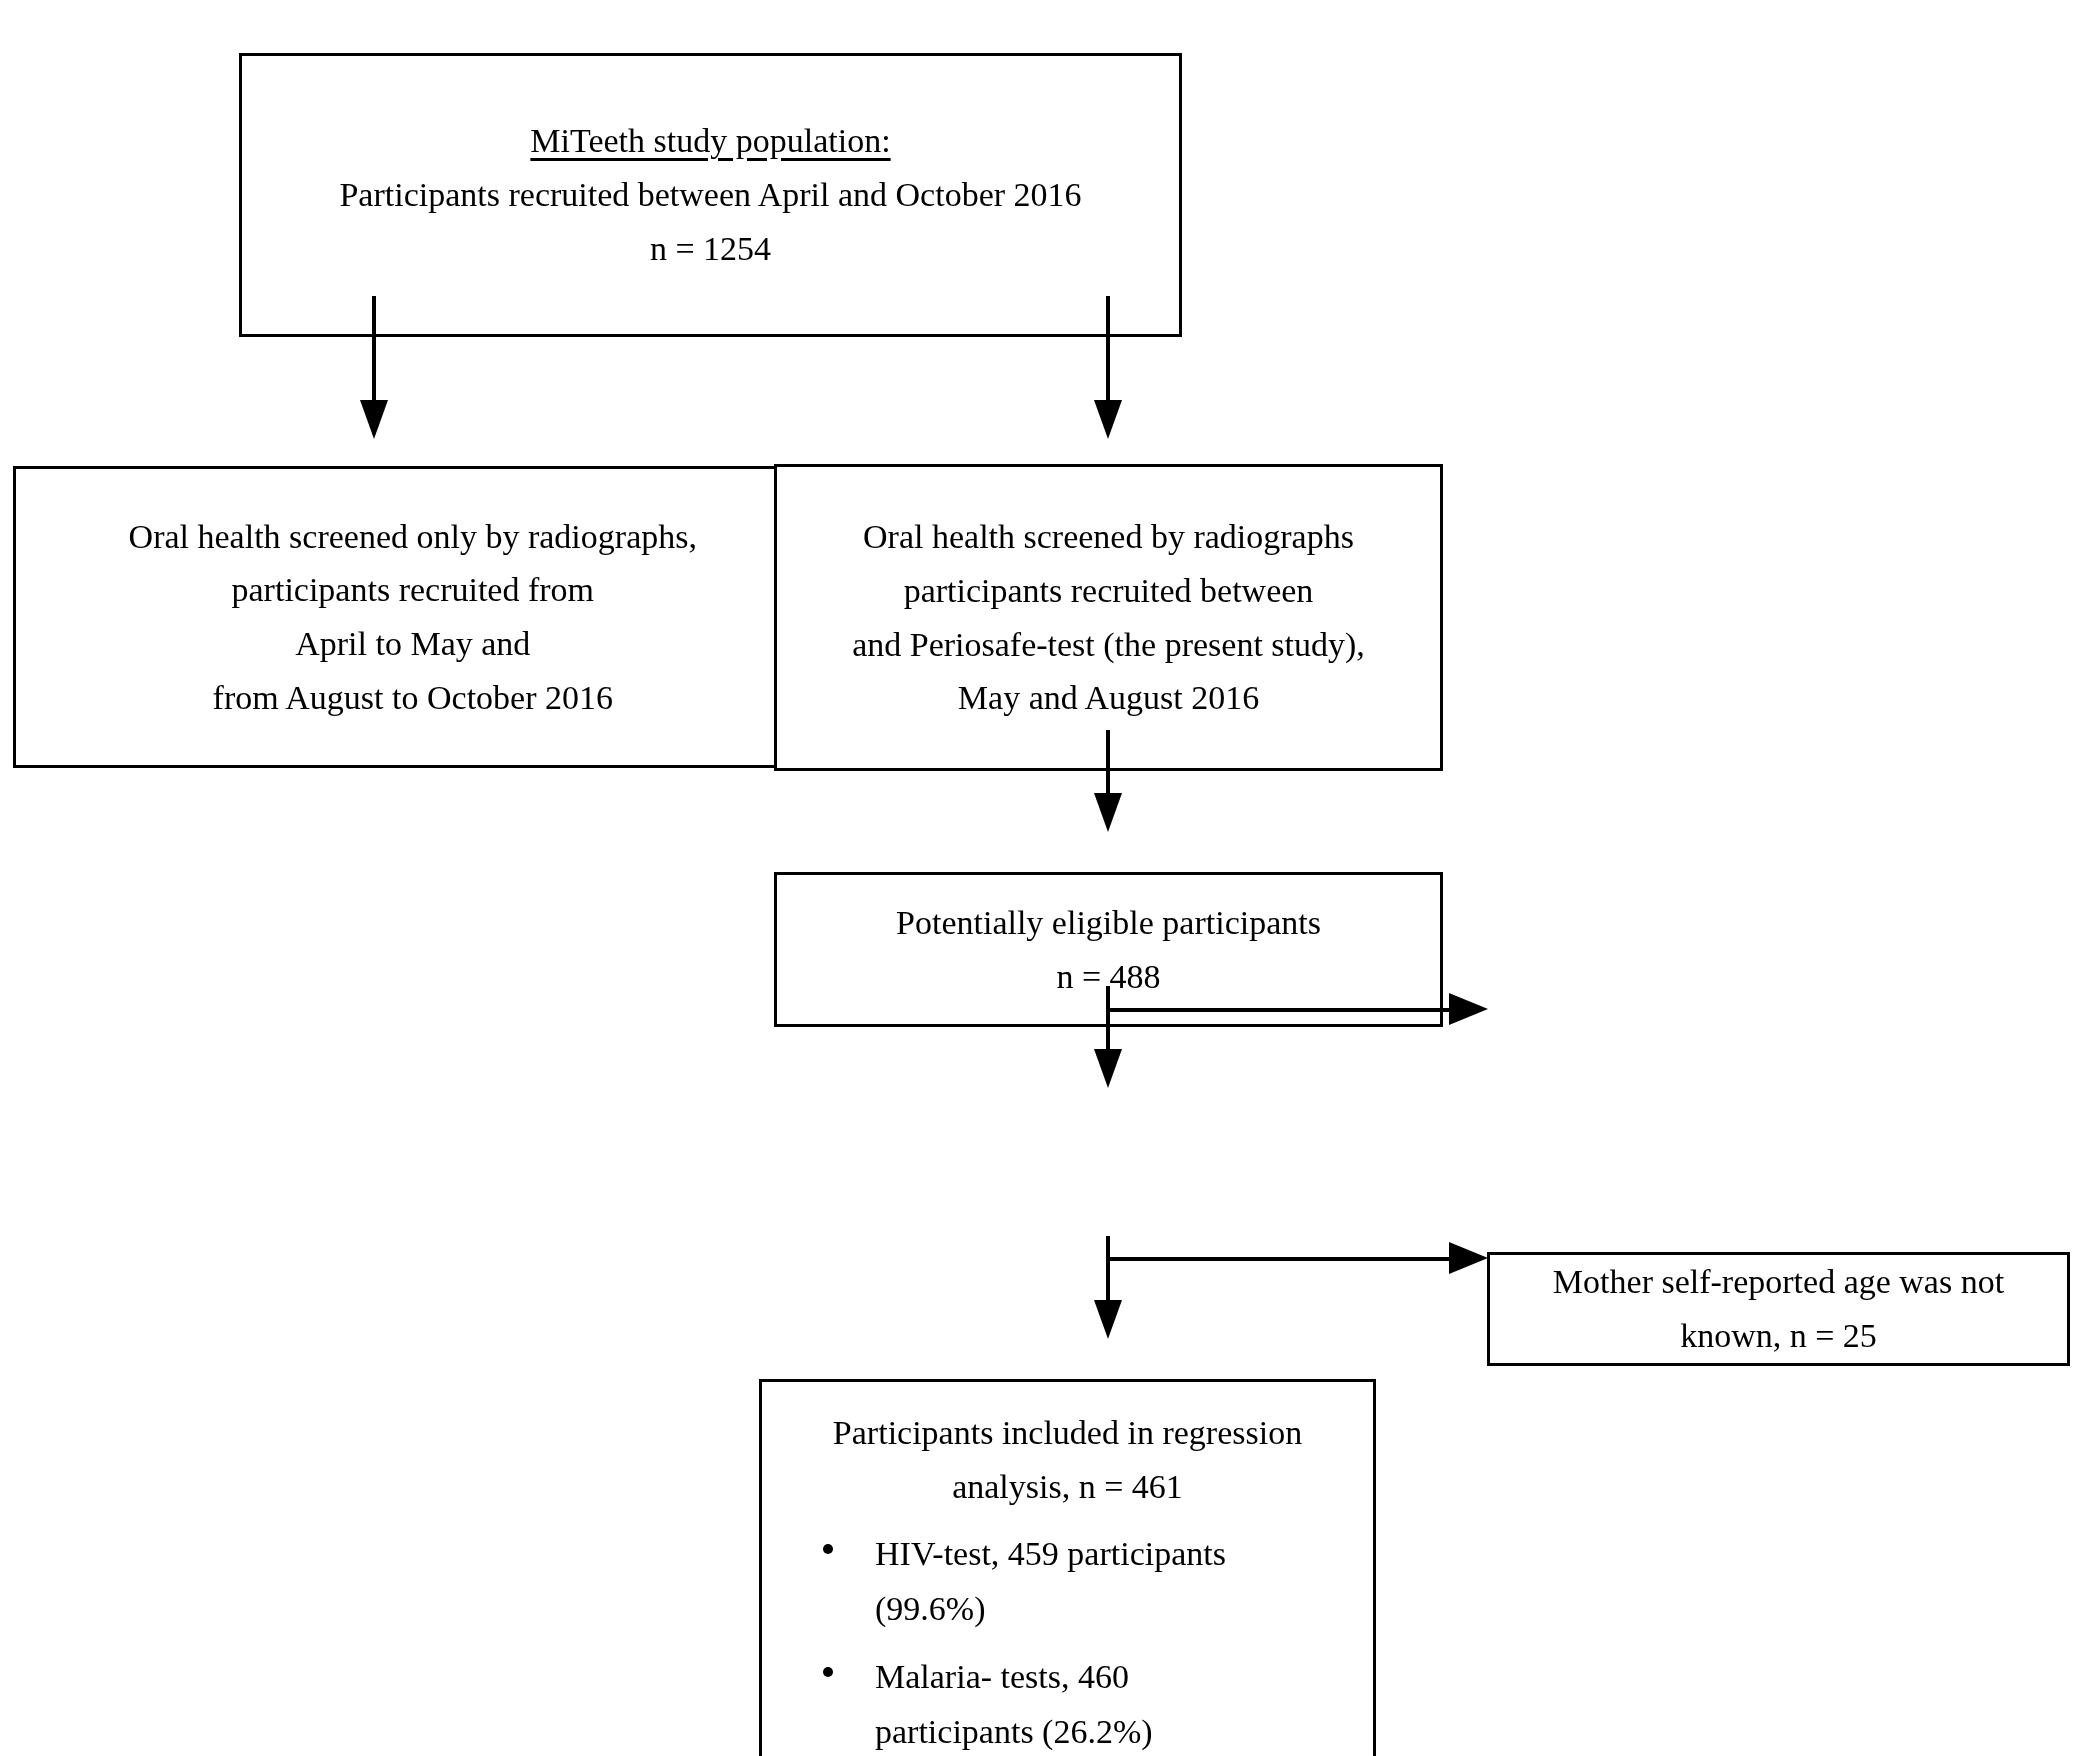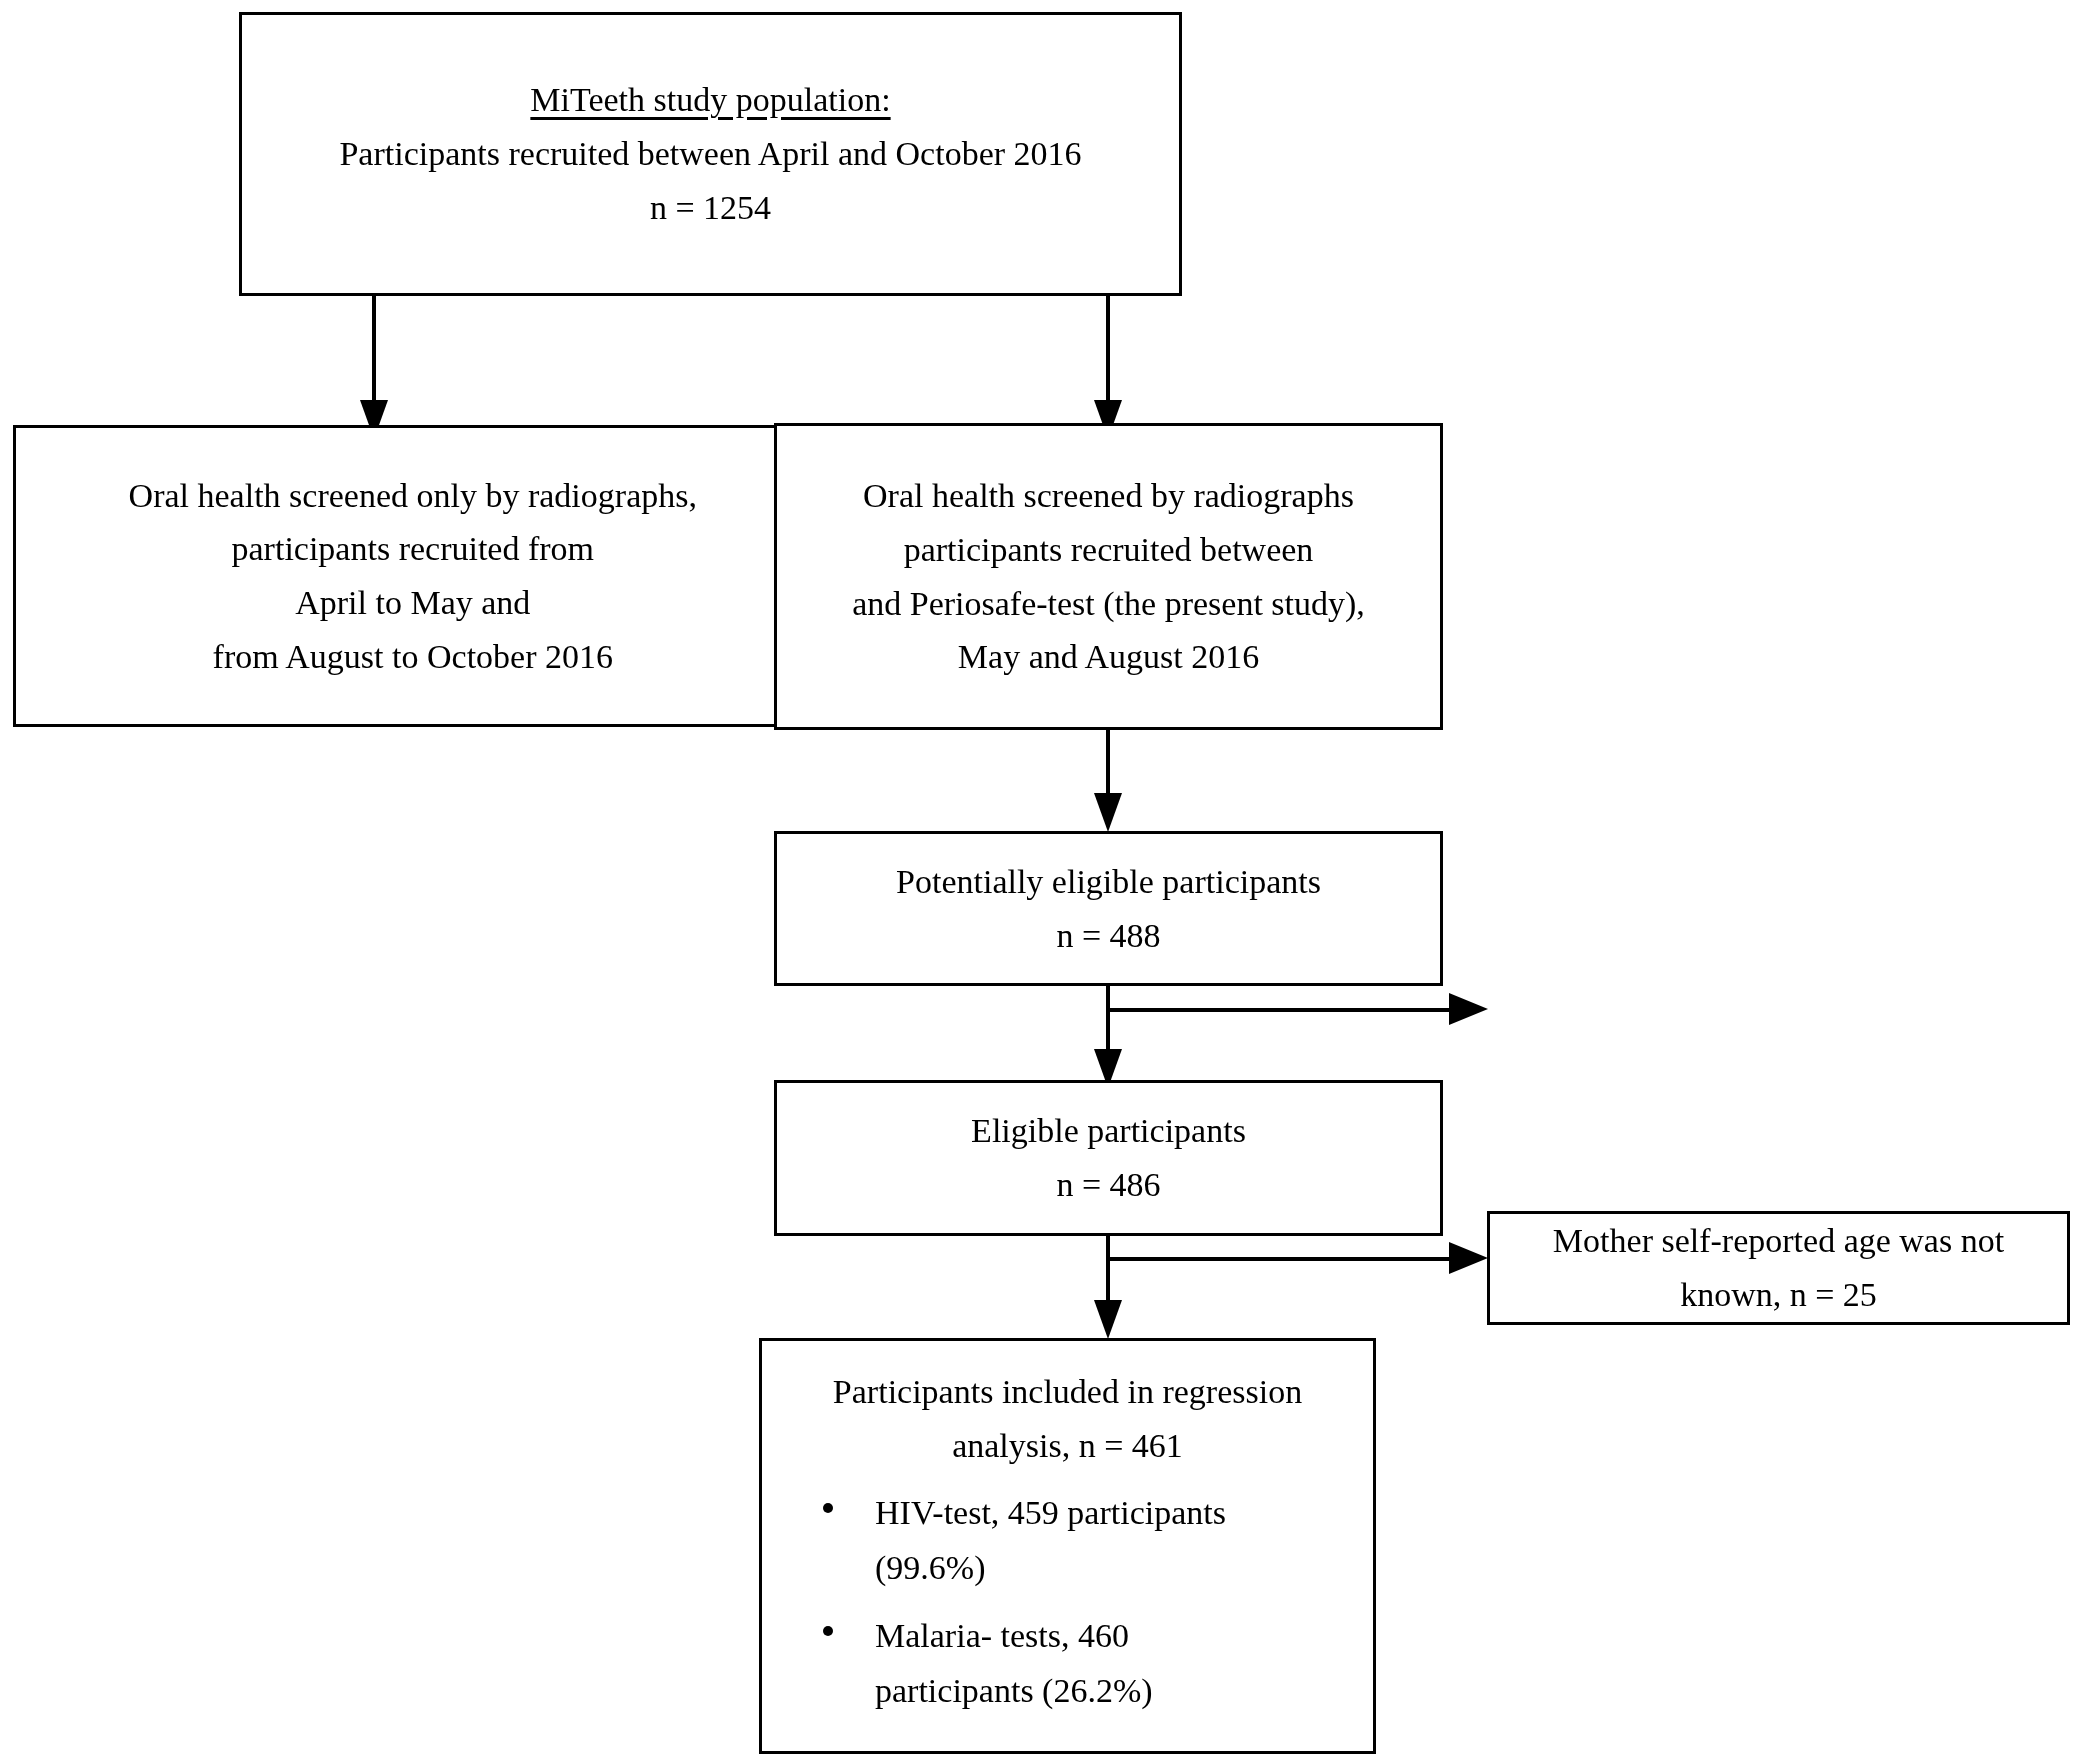--- a/index.html
+++ b/index.html
@@ -28,6 +28,7 @@
     text-align: center;
     line-height: 1.58;
     font-size: 34px;
+    margin-top: 41px;
   }
   .box .line {
     display: block;

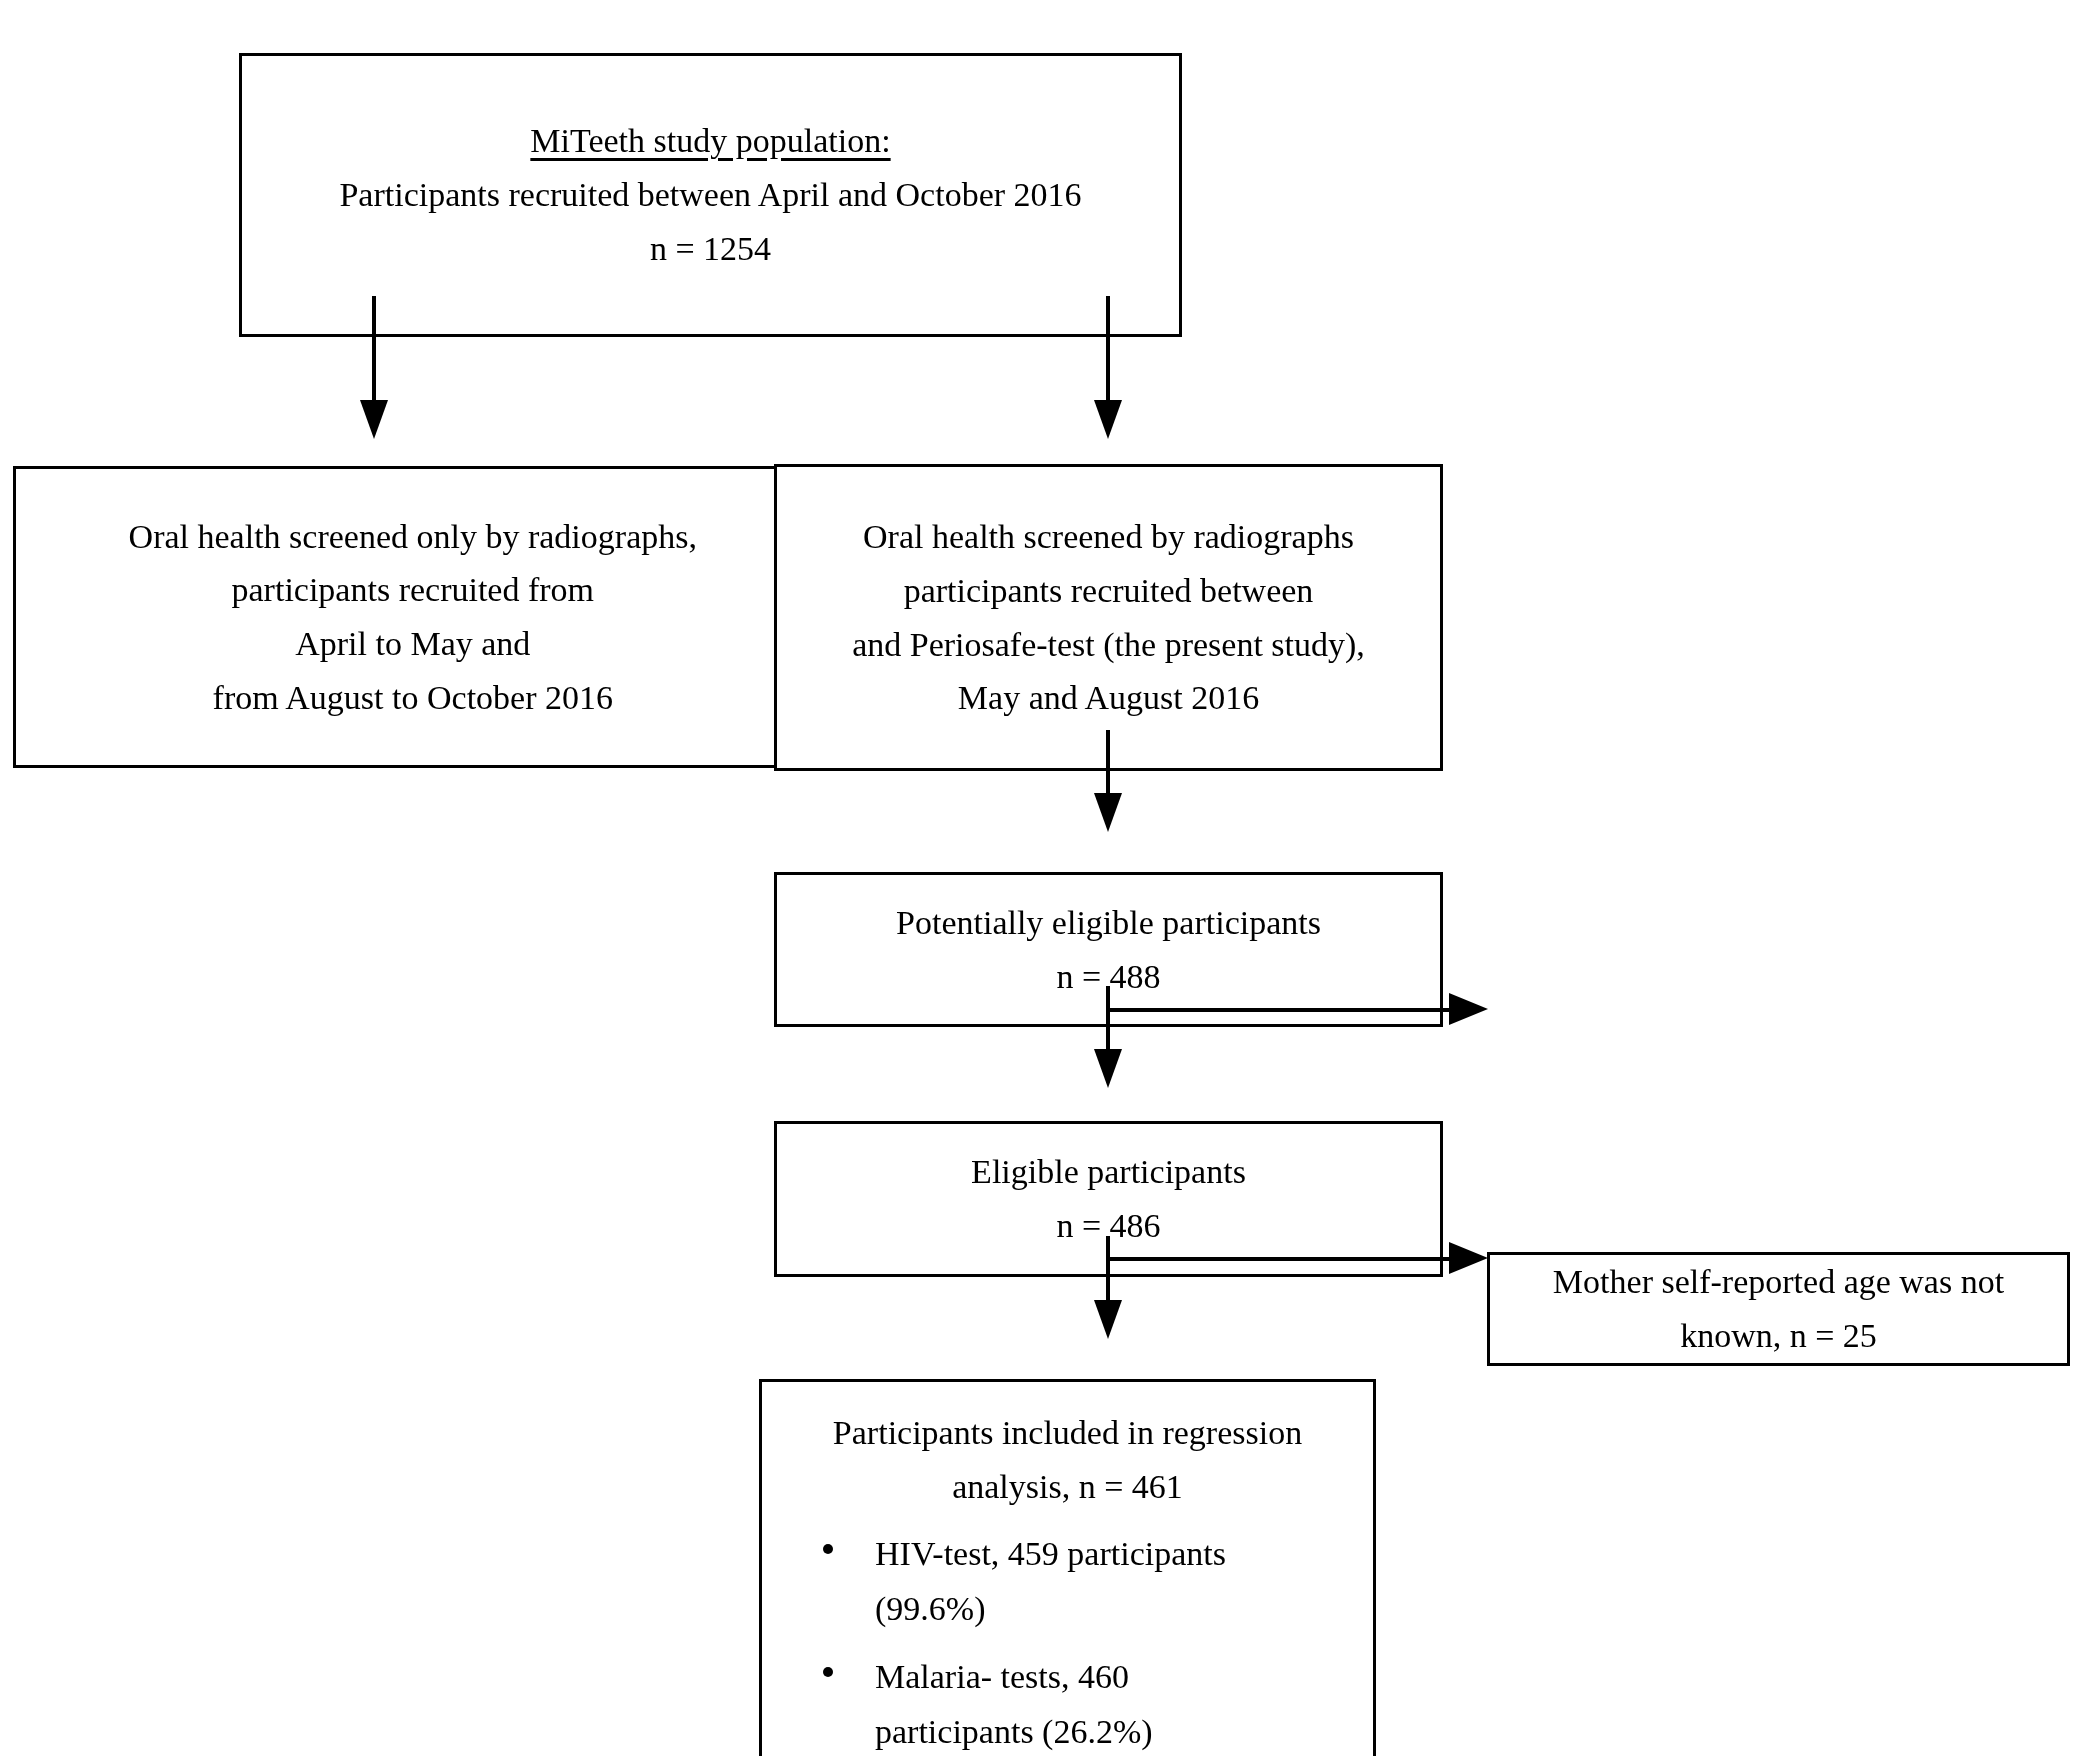--- a/index.html
+++ b/index.html
@@ -163,10 +163,6 @@
   <div class="arrow-right" style="left:1449px; top:993px;"></div>
 
 
-  <div class="box" id="box-eligible">
-    <span class="line">Eligible participants</span>
-    <span class="line">n = 486</span>
-  </div>
 
   <div class="vline" style="left:1106px; top:1236px; height:71px;"></div>
   <div class="arrow-down" style="left:1094px; top:1300px;"></div>

